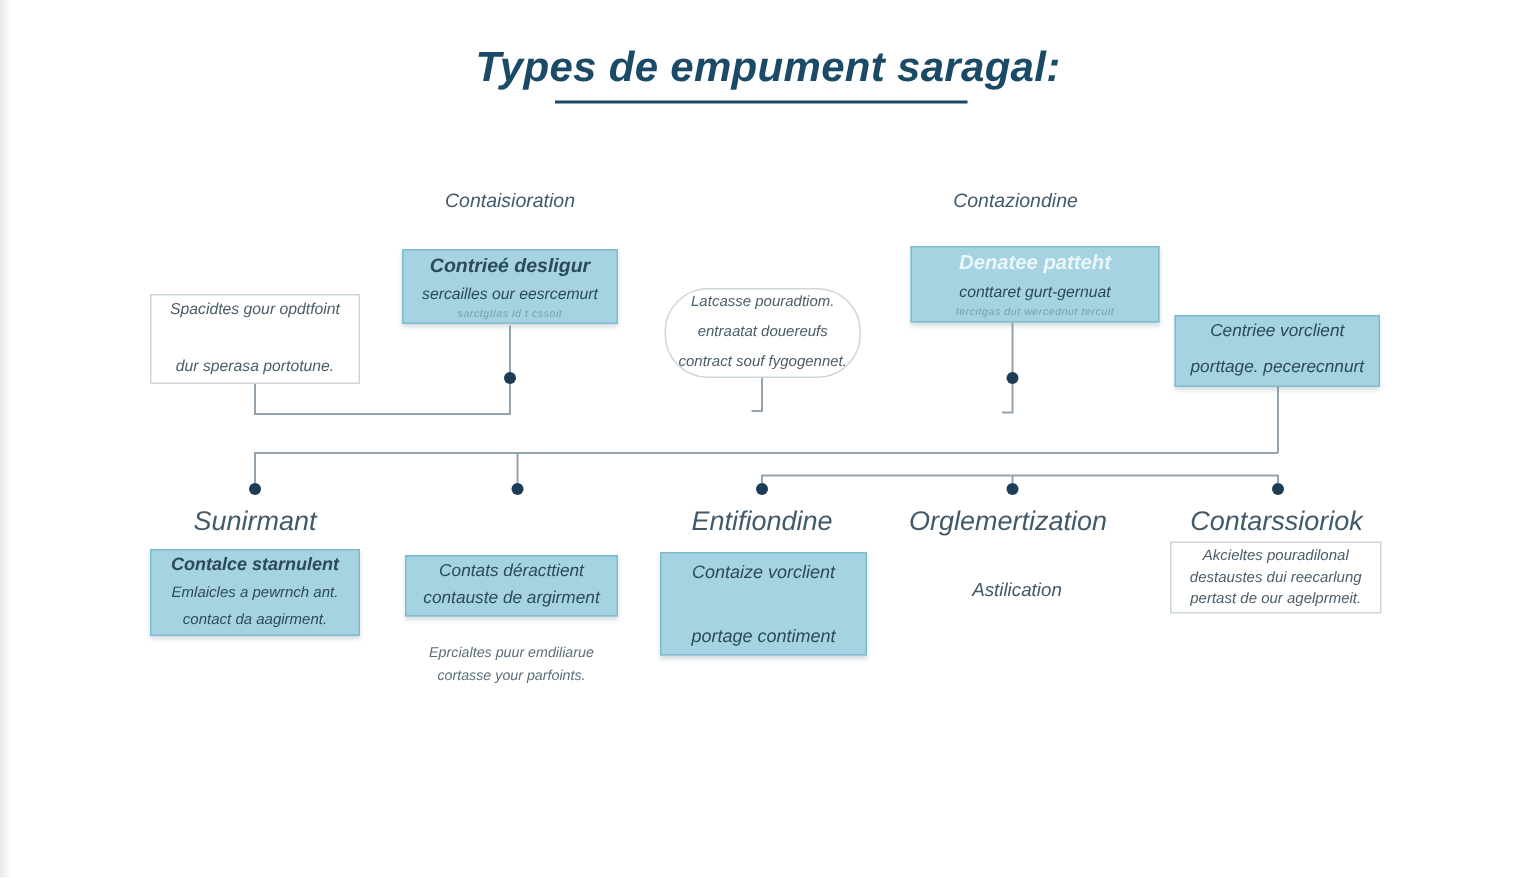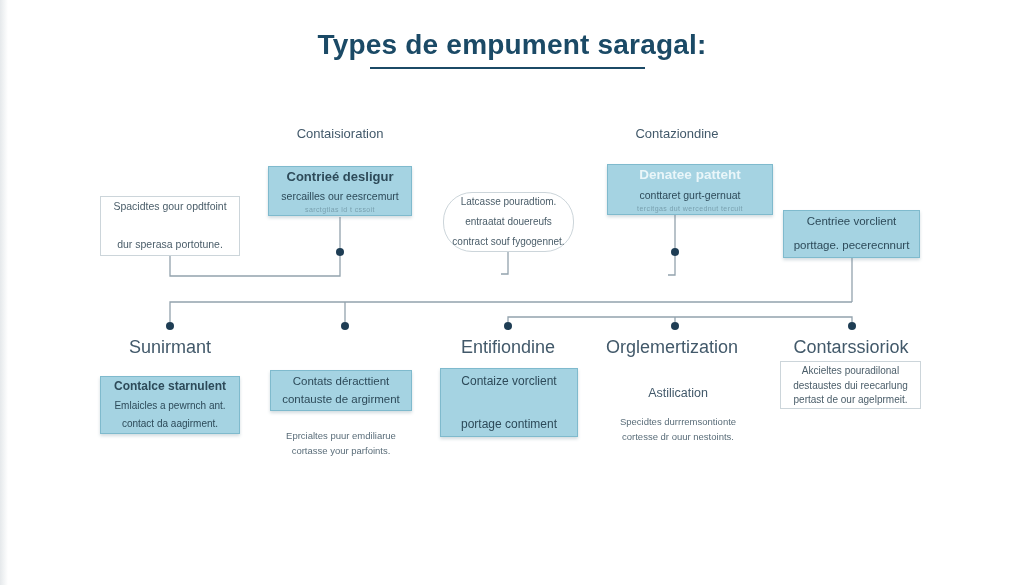--- a/index.html
+++ b/index.html
@@ -8,6 +8,7 @@
     background:var(--background,#fff);
     font-family:"Liberation Sans", sans-serif;
     overflow:hidden;
+    font-style:italic;
   }
   .canvas::before{
     content:""; position:absolute; left:0; top:0; width:8px; height:100%;

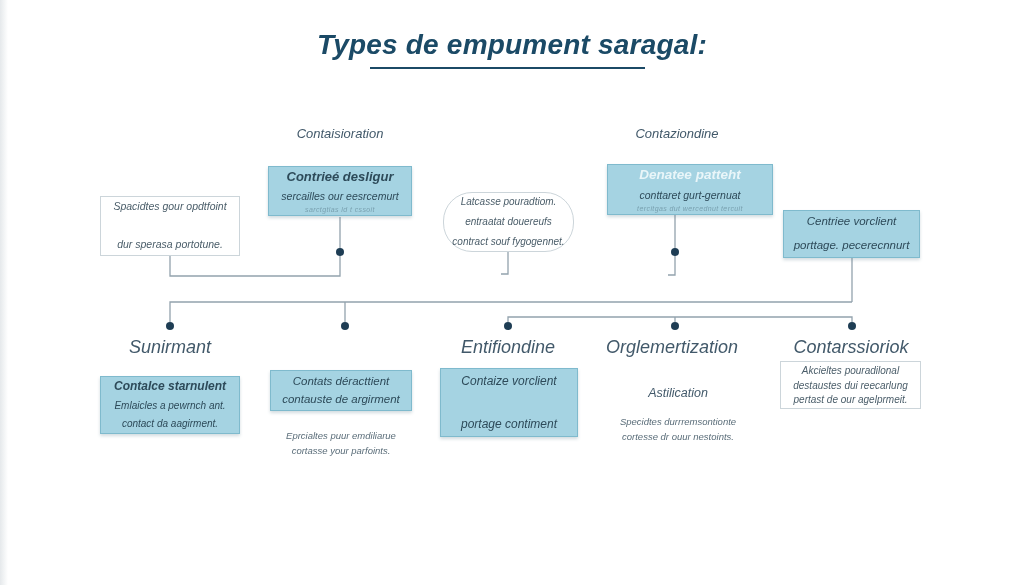--- a/index.html
+++ b/index.html
@@ -125,7 +125,7 @@
   <div class="col-label" style="left:672px; top:337px;">Orglemertization</div>
   <div class="col-label" style="left:851px; top:337px;">Contarssioriok</div>
 
-  <div class="box blue" style="left:100px; top:376px; width:140px; height:58px;">
+  <div class="box blue" style="left:100px; top:366px; width:140px; height:58px;">
     <div class="b-line-first">Contalce starnulent</div>
     <div class="b-line sm">Emlaicles a pewrnch ant.</div>
     <div class="b-line sm">contact da aagirment.</div>

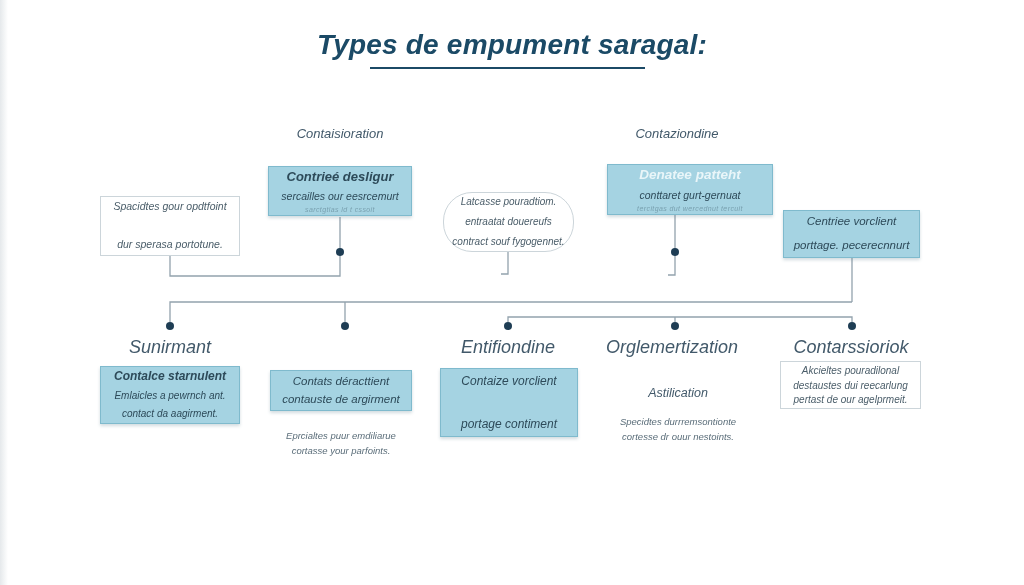--- a/index.html
+++ b/index.html
@@ -146,10 +146,6 @@
   </div>
 
   <div class="free-heading" style="left:678px; top:386px; font-size:12.5px;">Astilication</div>
-  <div class="note" style="left:678px; top:414px;">
-    <div>Specidtes durrremsontionte</div>
-    <div>cortesse dr ouur nestoints.</div>
-  </div>
 
   <div class="box white" style="left:780px; top:361px; width:141px; height:48px;">
     <div class="b-line sm">Akcieltes pouradilonal</div>

